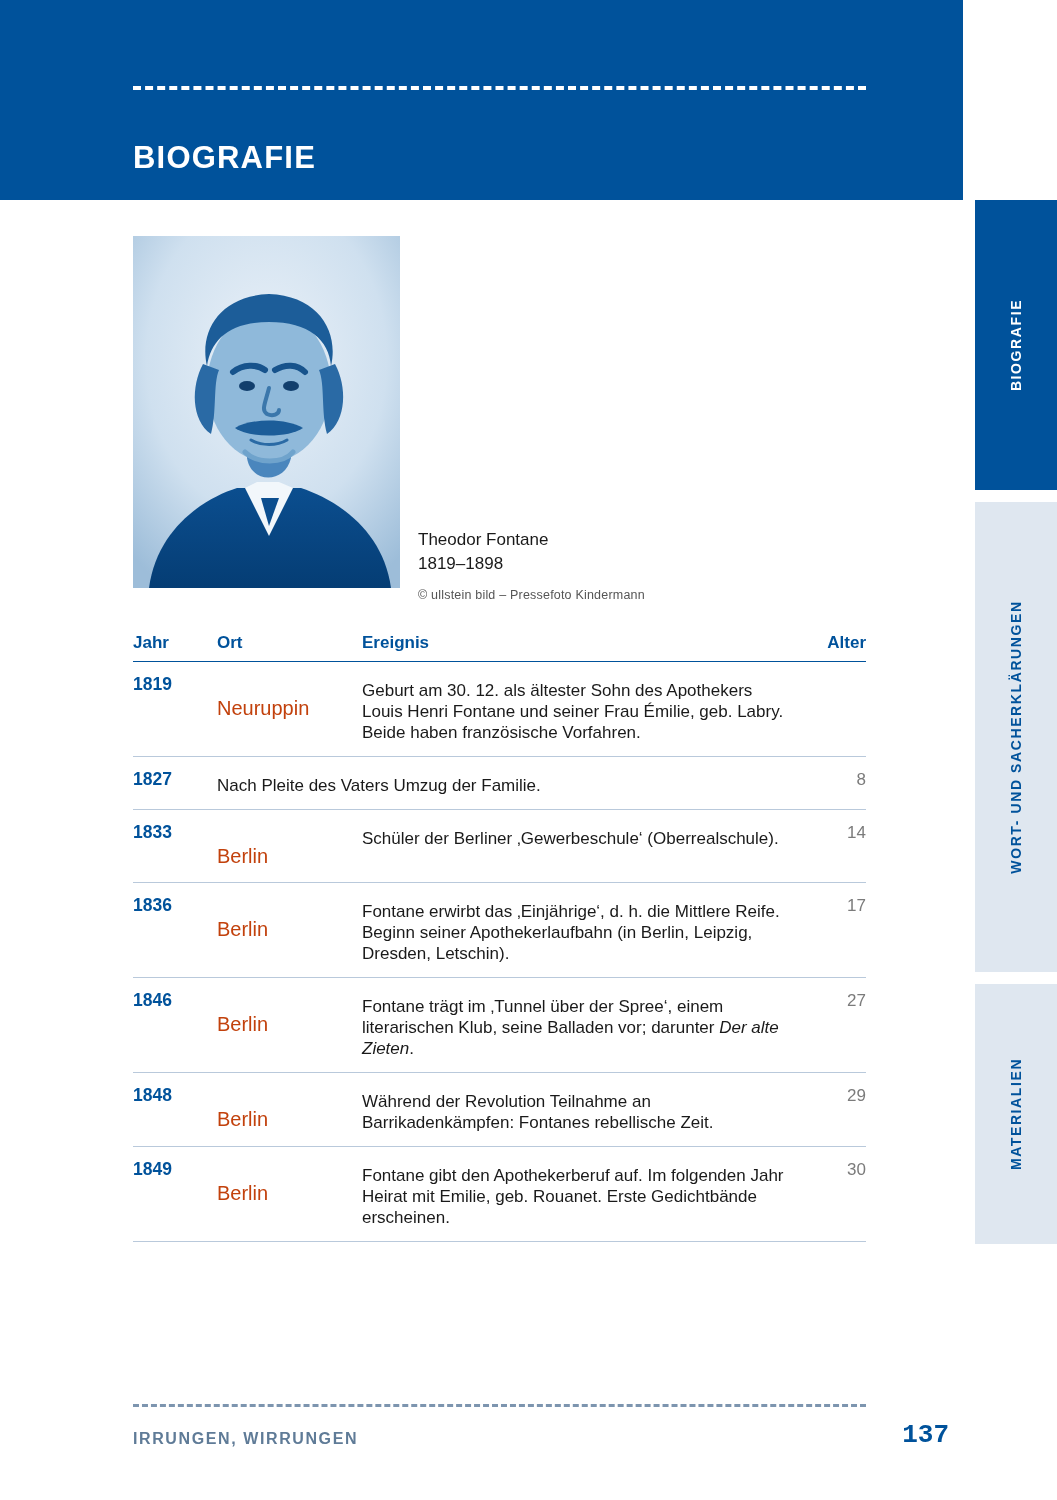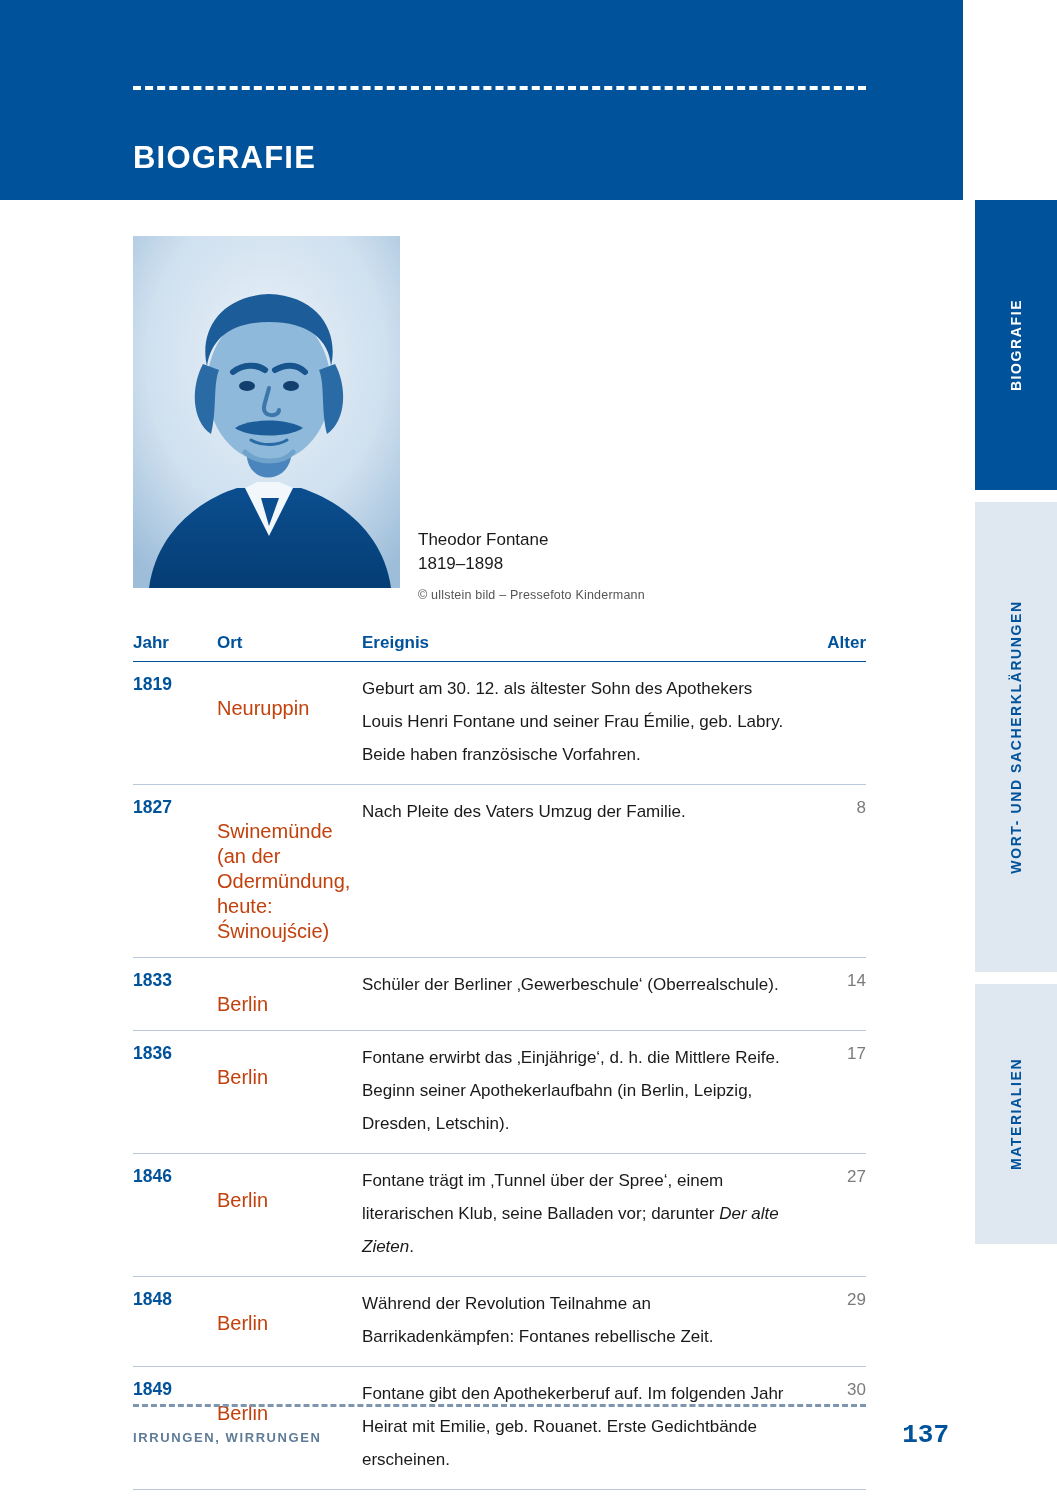--- a/index.html
+++ b/index.html
@@ -130,7 +130,8 @@
   .cell-event {
     color: #1a1a1a;
     font-size: 17px;
-    line-height: 33px;
+    line-height: 21px;
+    margin-top: 8px;
   }
   .cell-event em { font-style: italic; }
   .cell-age {

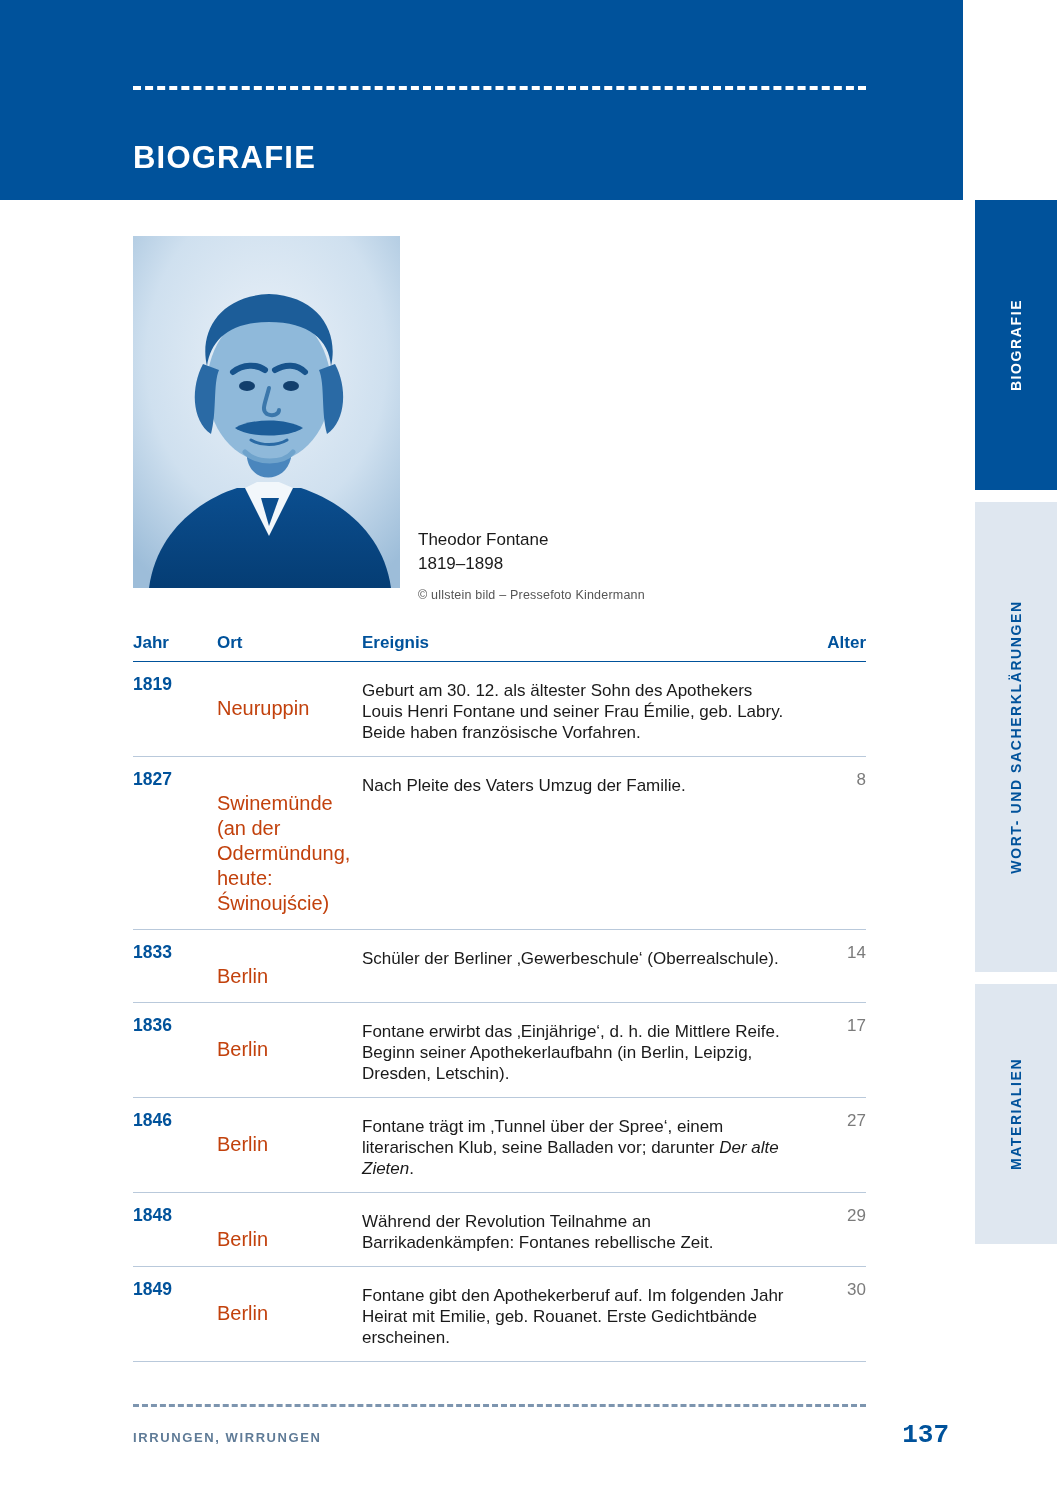--- a/index.html
+++ b/index.html
@@ -251,7 +251,6 @@
 
     <div class="row">
       <div class="c-jahr cell-year">1827</div>
-      <div class="c-ort cell-place">Swinemünde (an der Odermündung, heute: Świnoujście)</div>
       <div class="c-ereig cell-event">Nach Pleite des Vaters Umzug der Familie.</div>
       <div class="c-alter cell-age">8</div>
     </div>

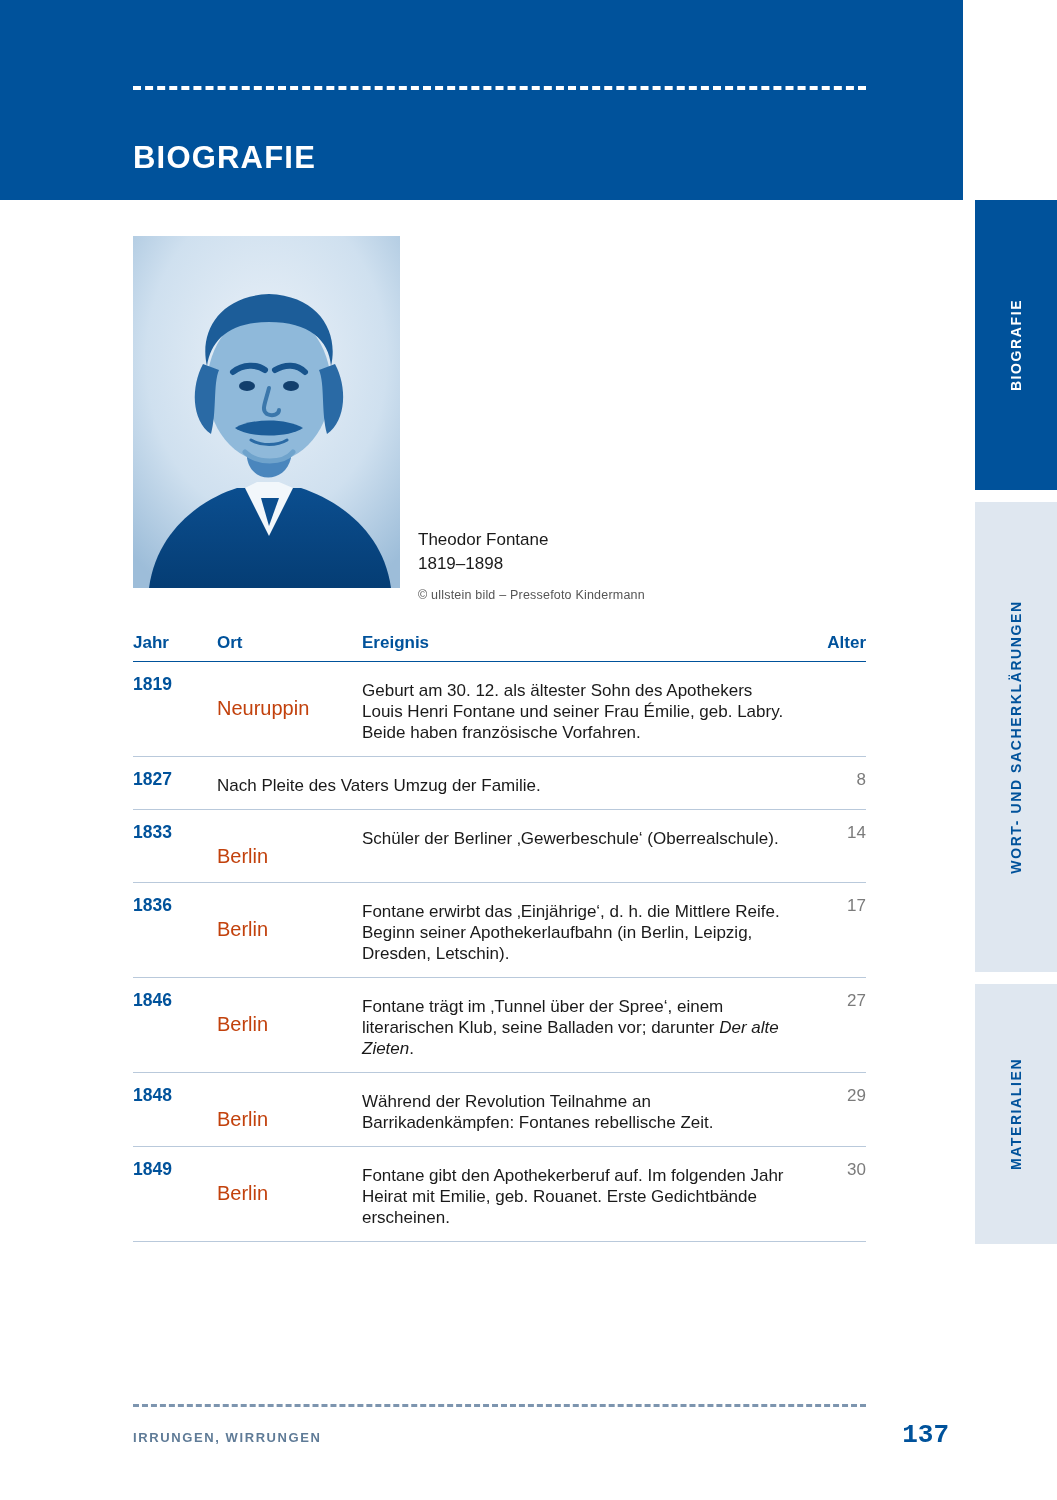--- a/index.html
+++ b/index.html
@@ -151,7 +151,7 @@
     position: absolute;
     left: 133px; top: 1430px;
     color: #5f7b97;
-    font-size: 13px;
+    font-size: 16px;
     font-weight: bold;
     letter-spacing: 1.6px;
   }

